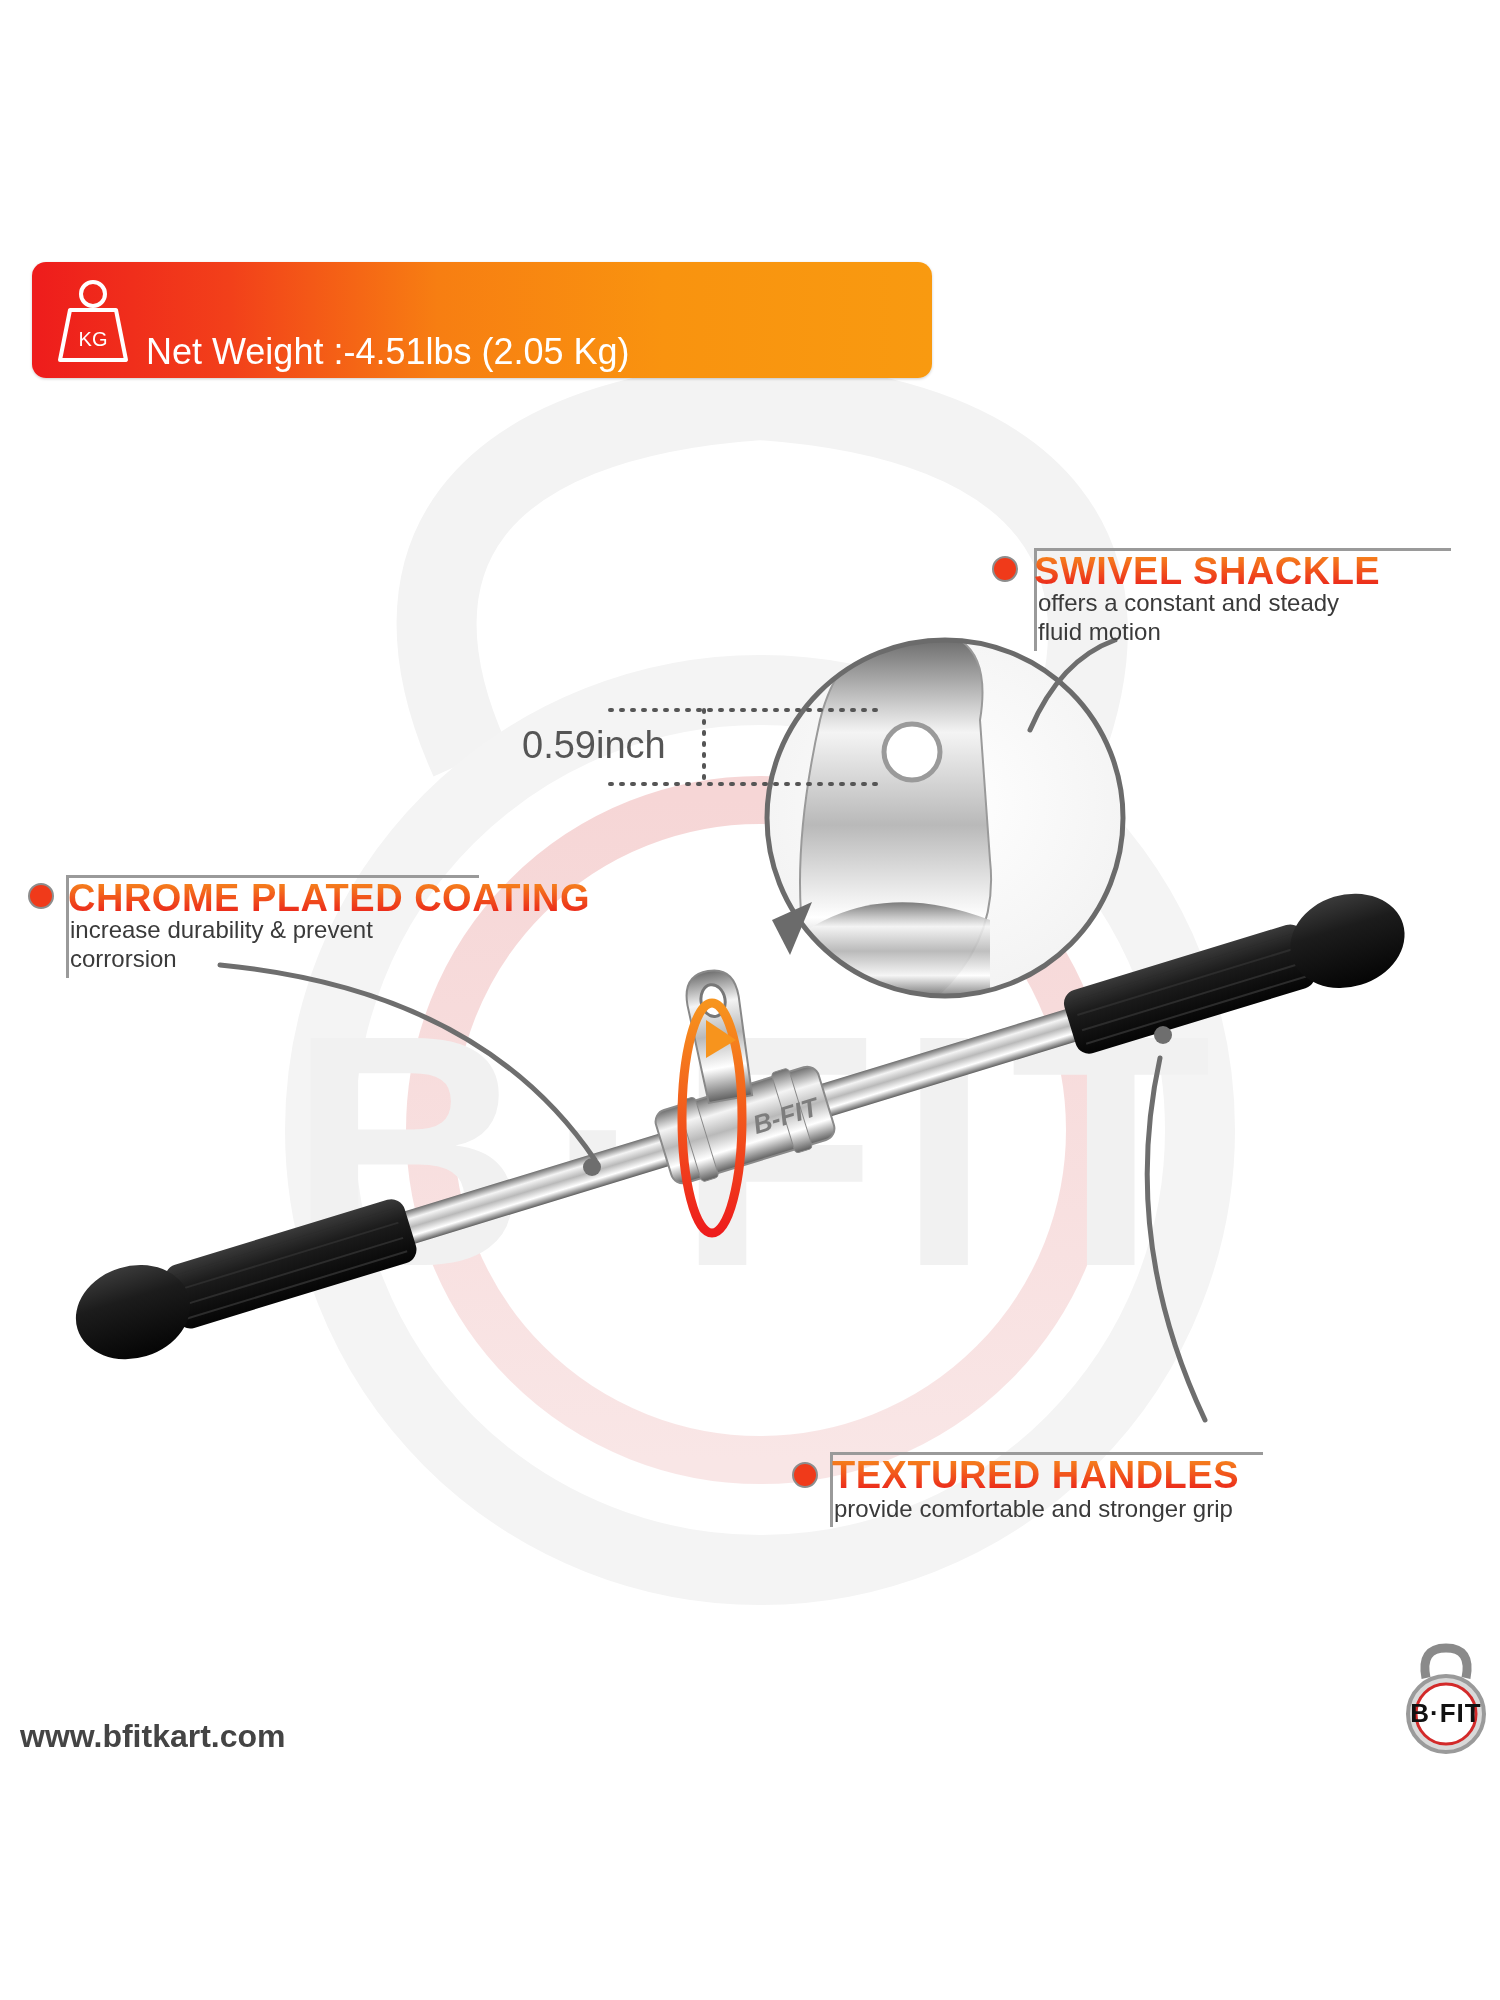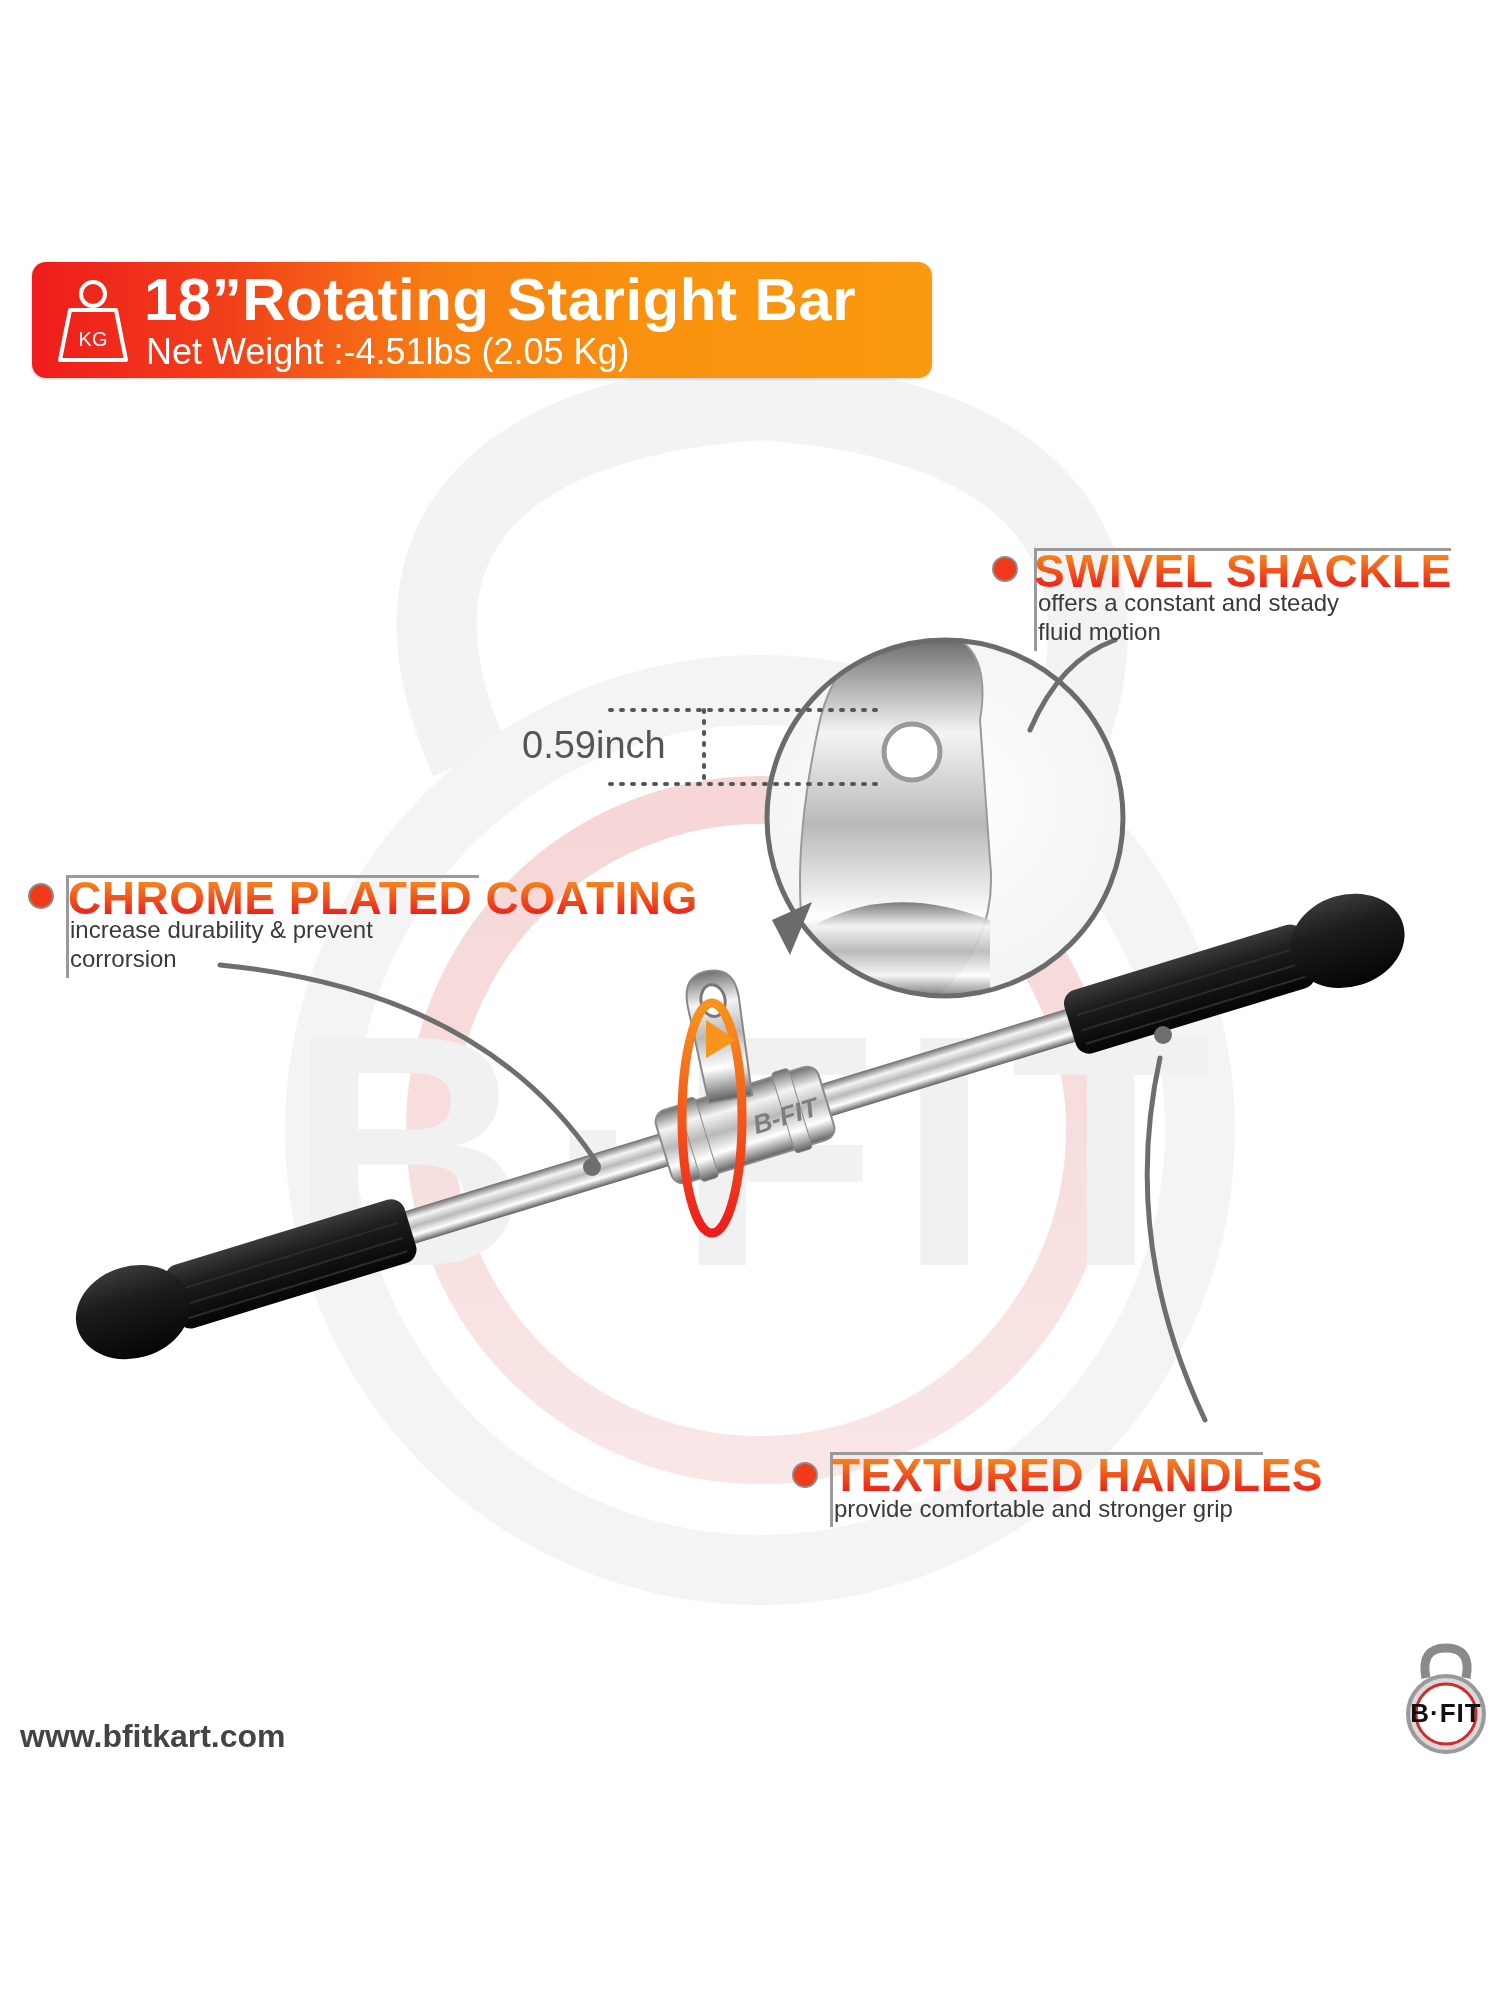--- a/index.html
+++ b/index.html
@@ -88,7 +88,6 @@
     <path d="M16 34 L62 34 L72 84 L6 84 Z" fill="none" stroke="#fff" stroke-width="4" stroke-linejoin="round"></path>
     <text x="39" y="70" text-anchor="middle" font-family="Liberation Sans, sans-serif" font-size="20" fill="#fff">KG</text>
   </svg>
-  <div class="abs banner-title">18”Rotating Staright Bar</div>
   <div class="abs banner-sub">Net Weight :-4.51lbs (2.05 Kg)</div>
 </div>
 

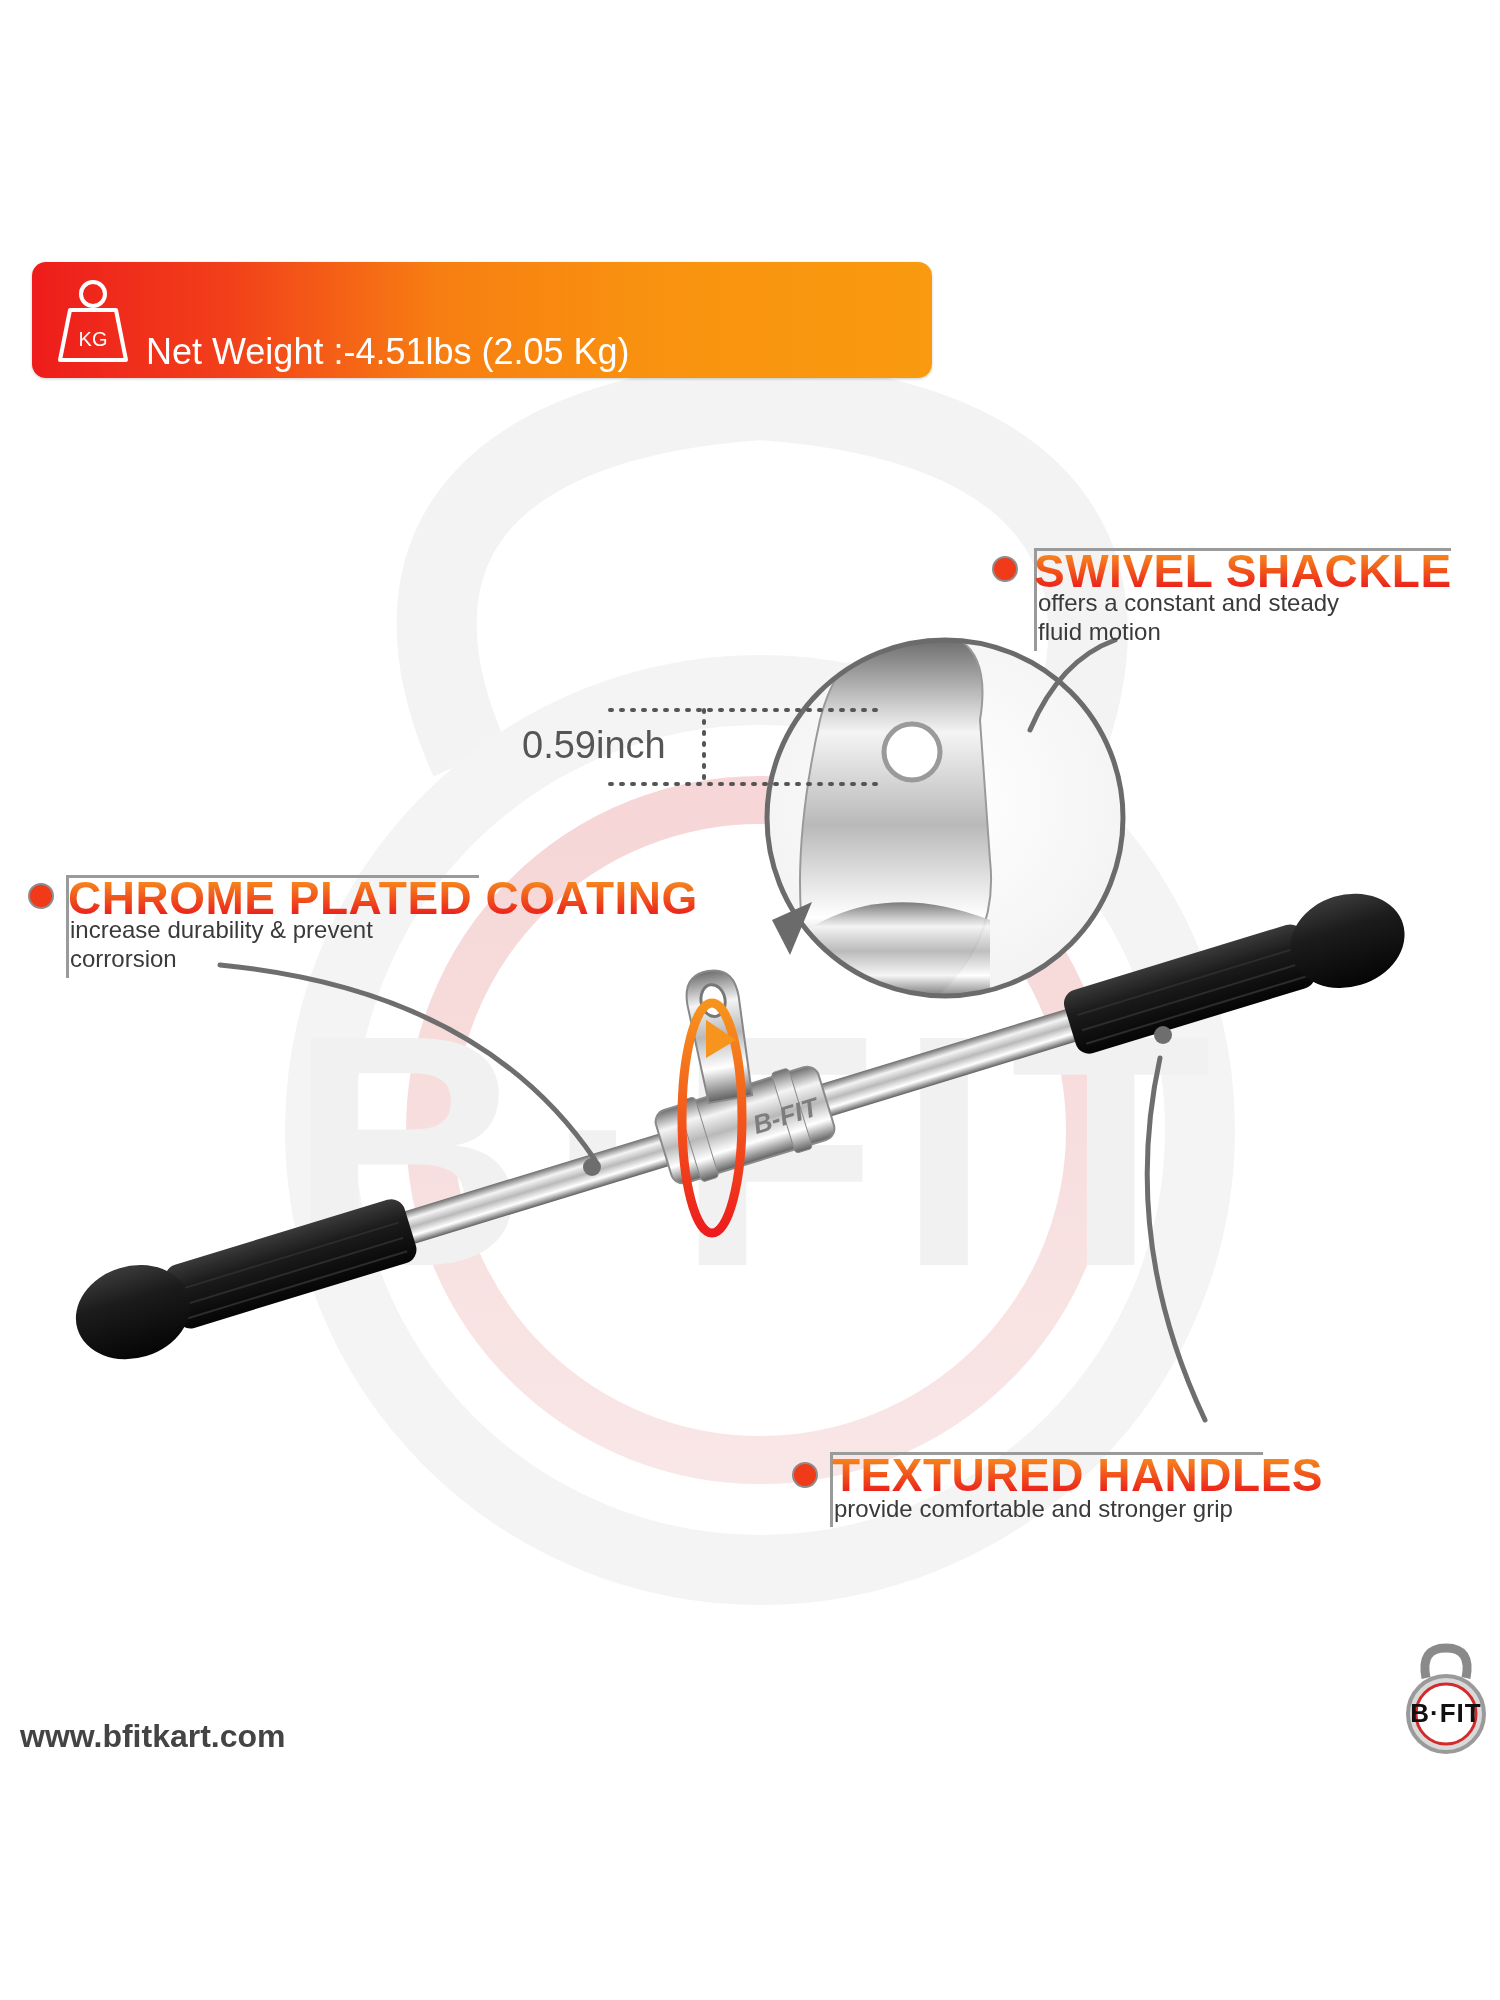--- a/index.html
+++ b/index.html
@@ -41,7 +41,7 @@
       position: absolute; border-top: 3px solid #9a9a9a; border-left: 3px solid #9a9a9a;
     }
     .callout .title {
-      position: absolute; white-space: nowrap; font-weight: 900; font-size: 46px; line-height: 42px;
+      position: absolute; white-space: nowrap; font-weight: 900; font-size: 38px; line-height: 42px;
       color: #f0361a;
       background: linear-gradient(180deg, #f7941d 0%, #f25a1c 45%, #e8141b 100%);
       -webkit-background-clip: text; background-clip: text; -webkit-text-fill-color: transparent;

